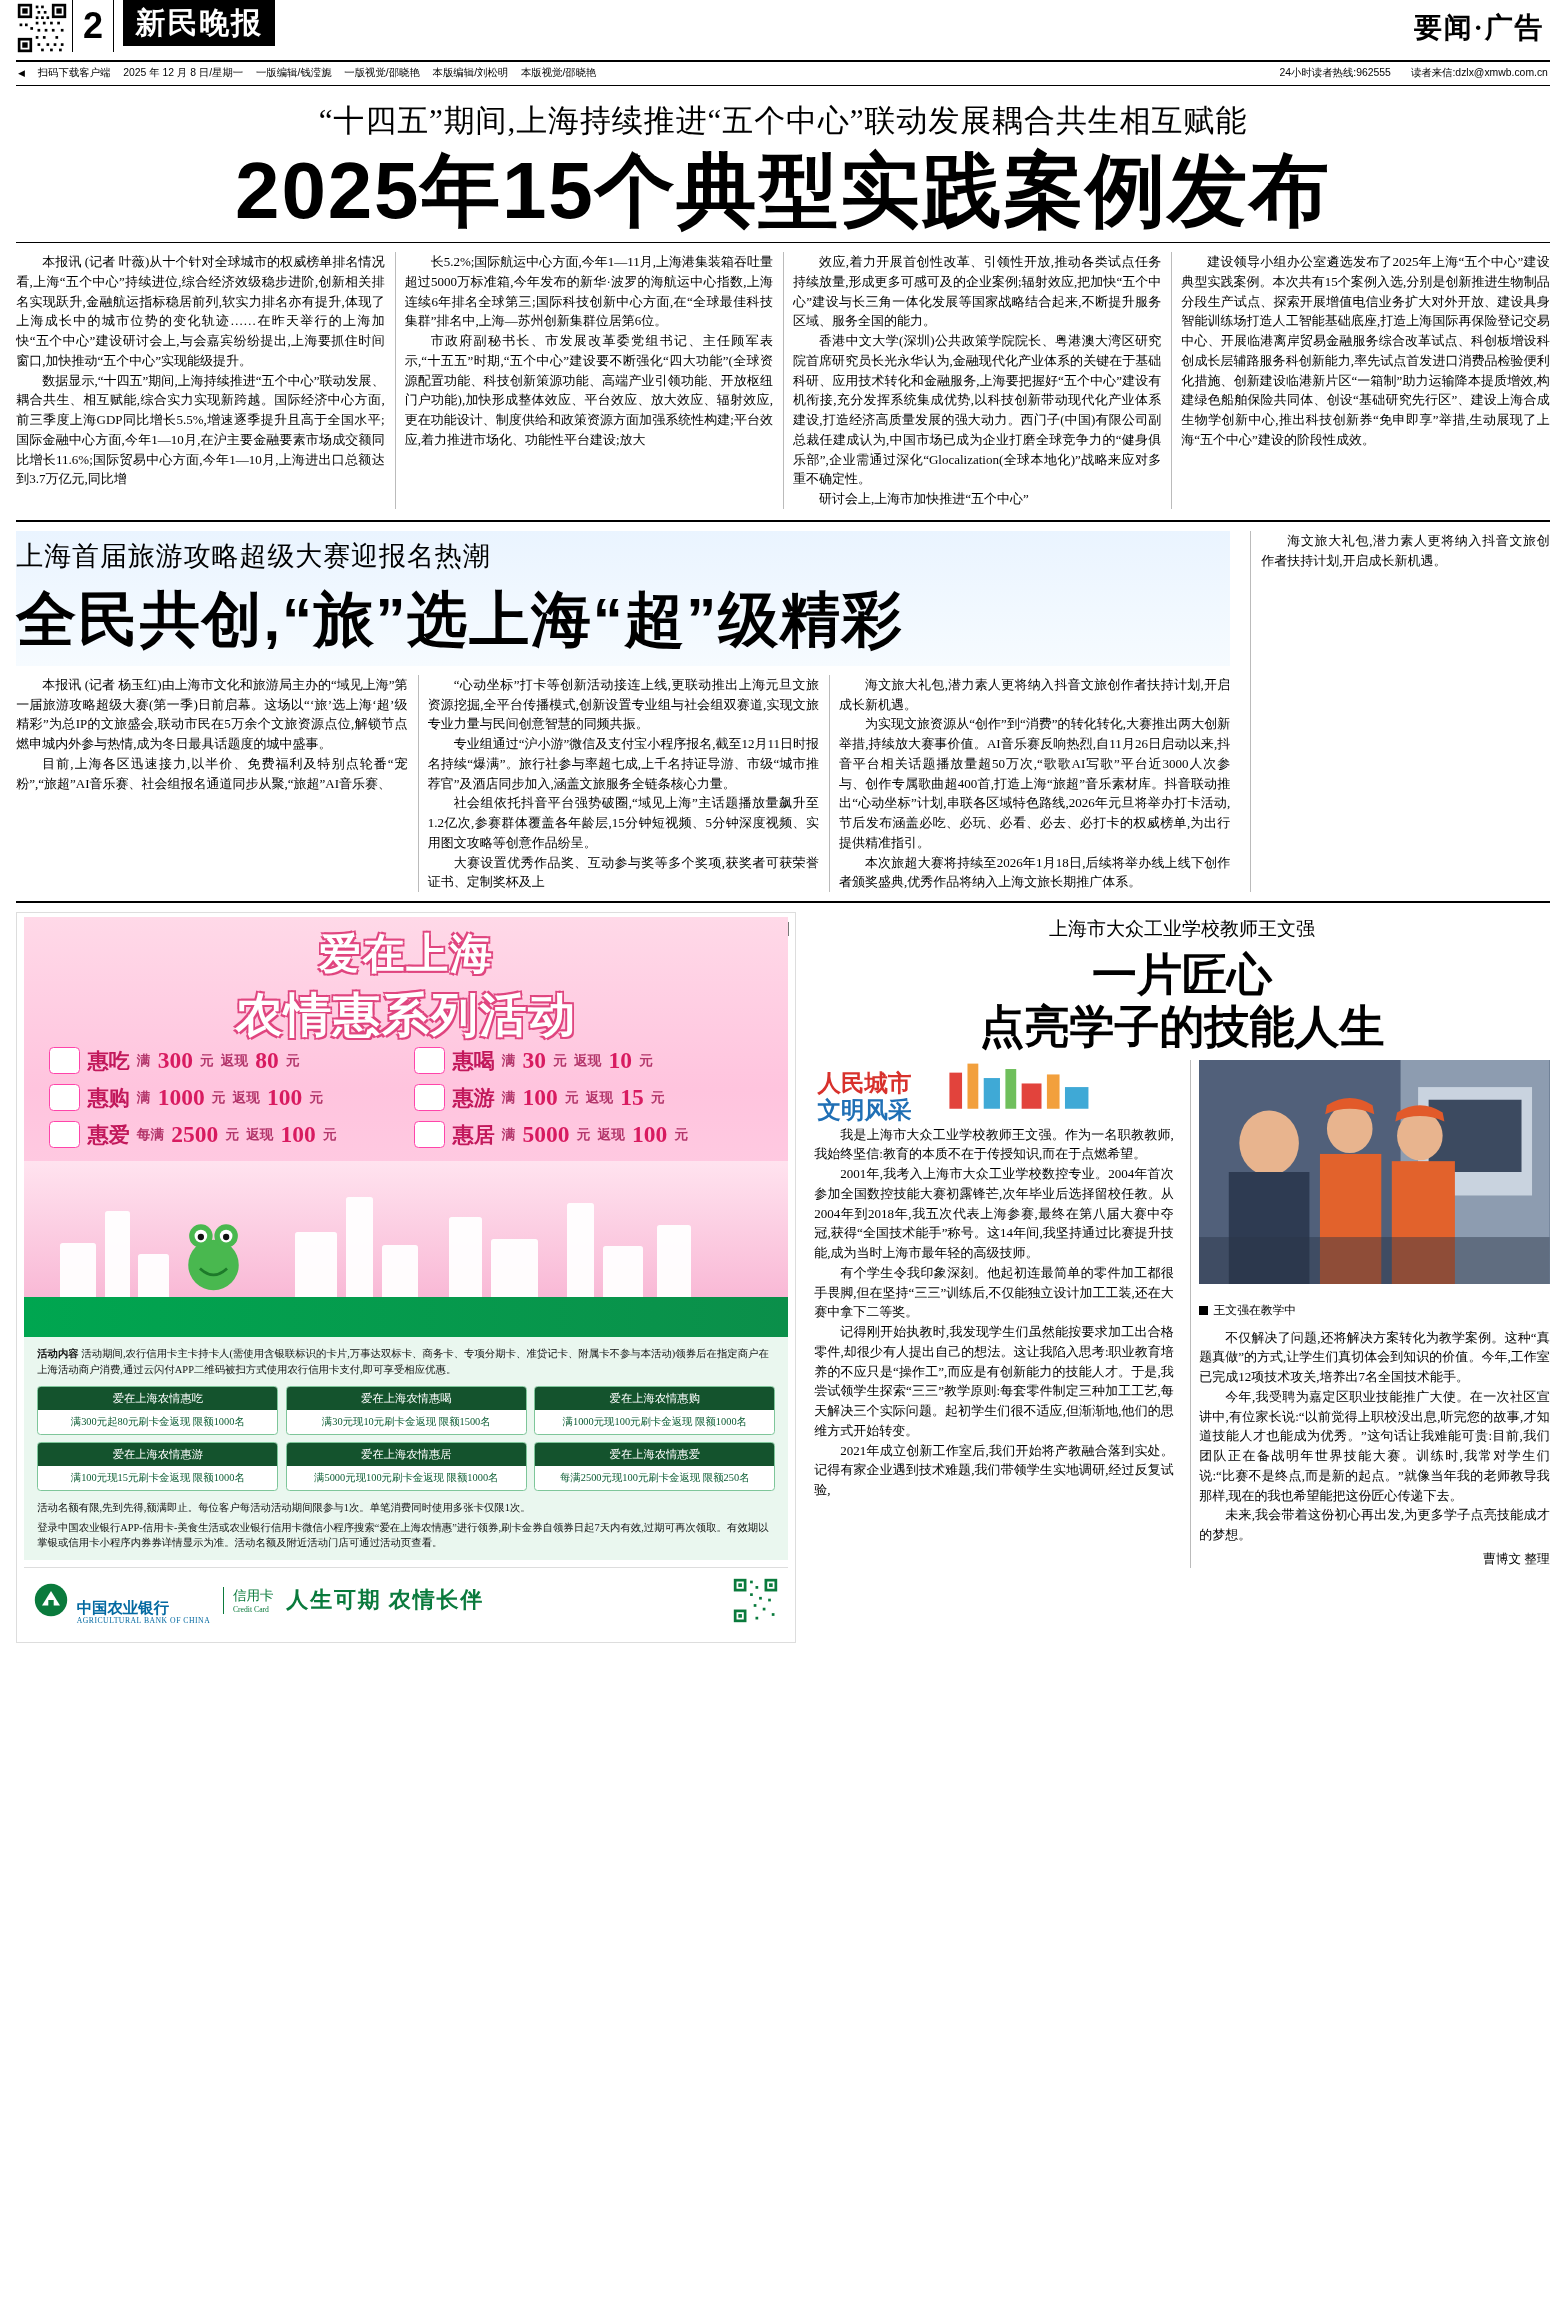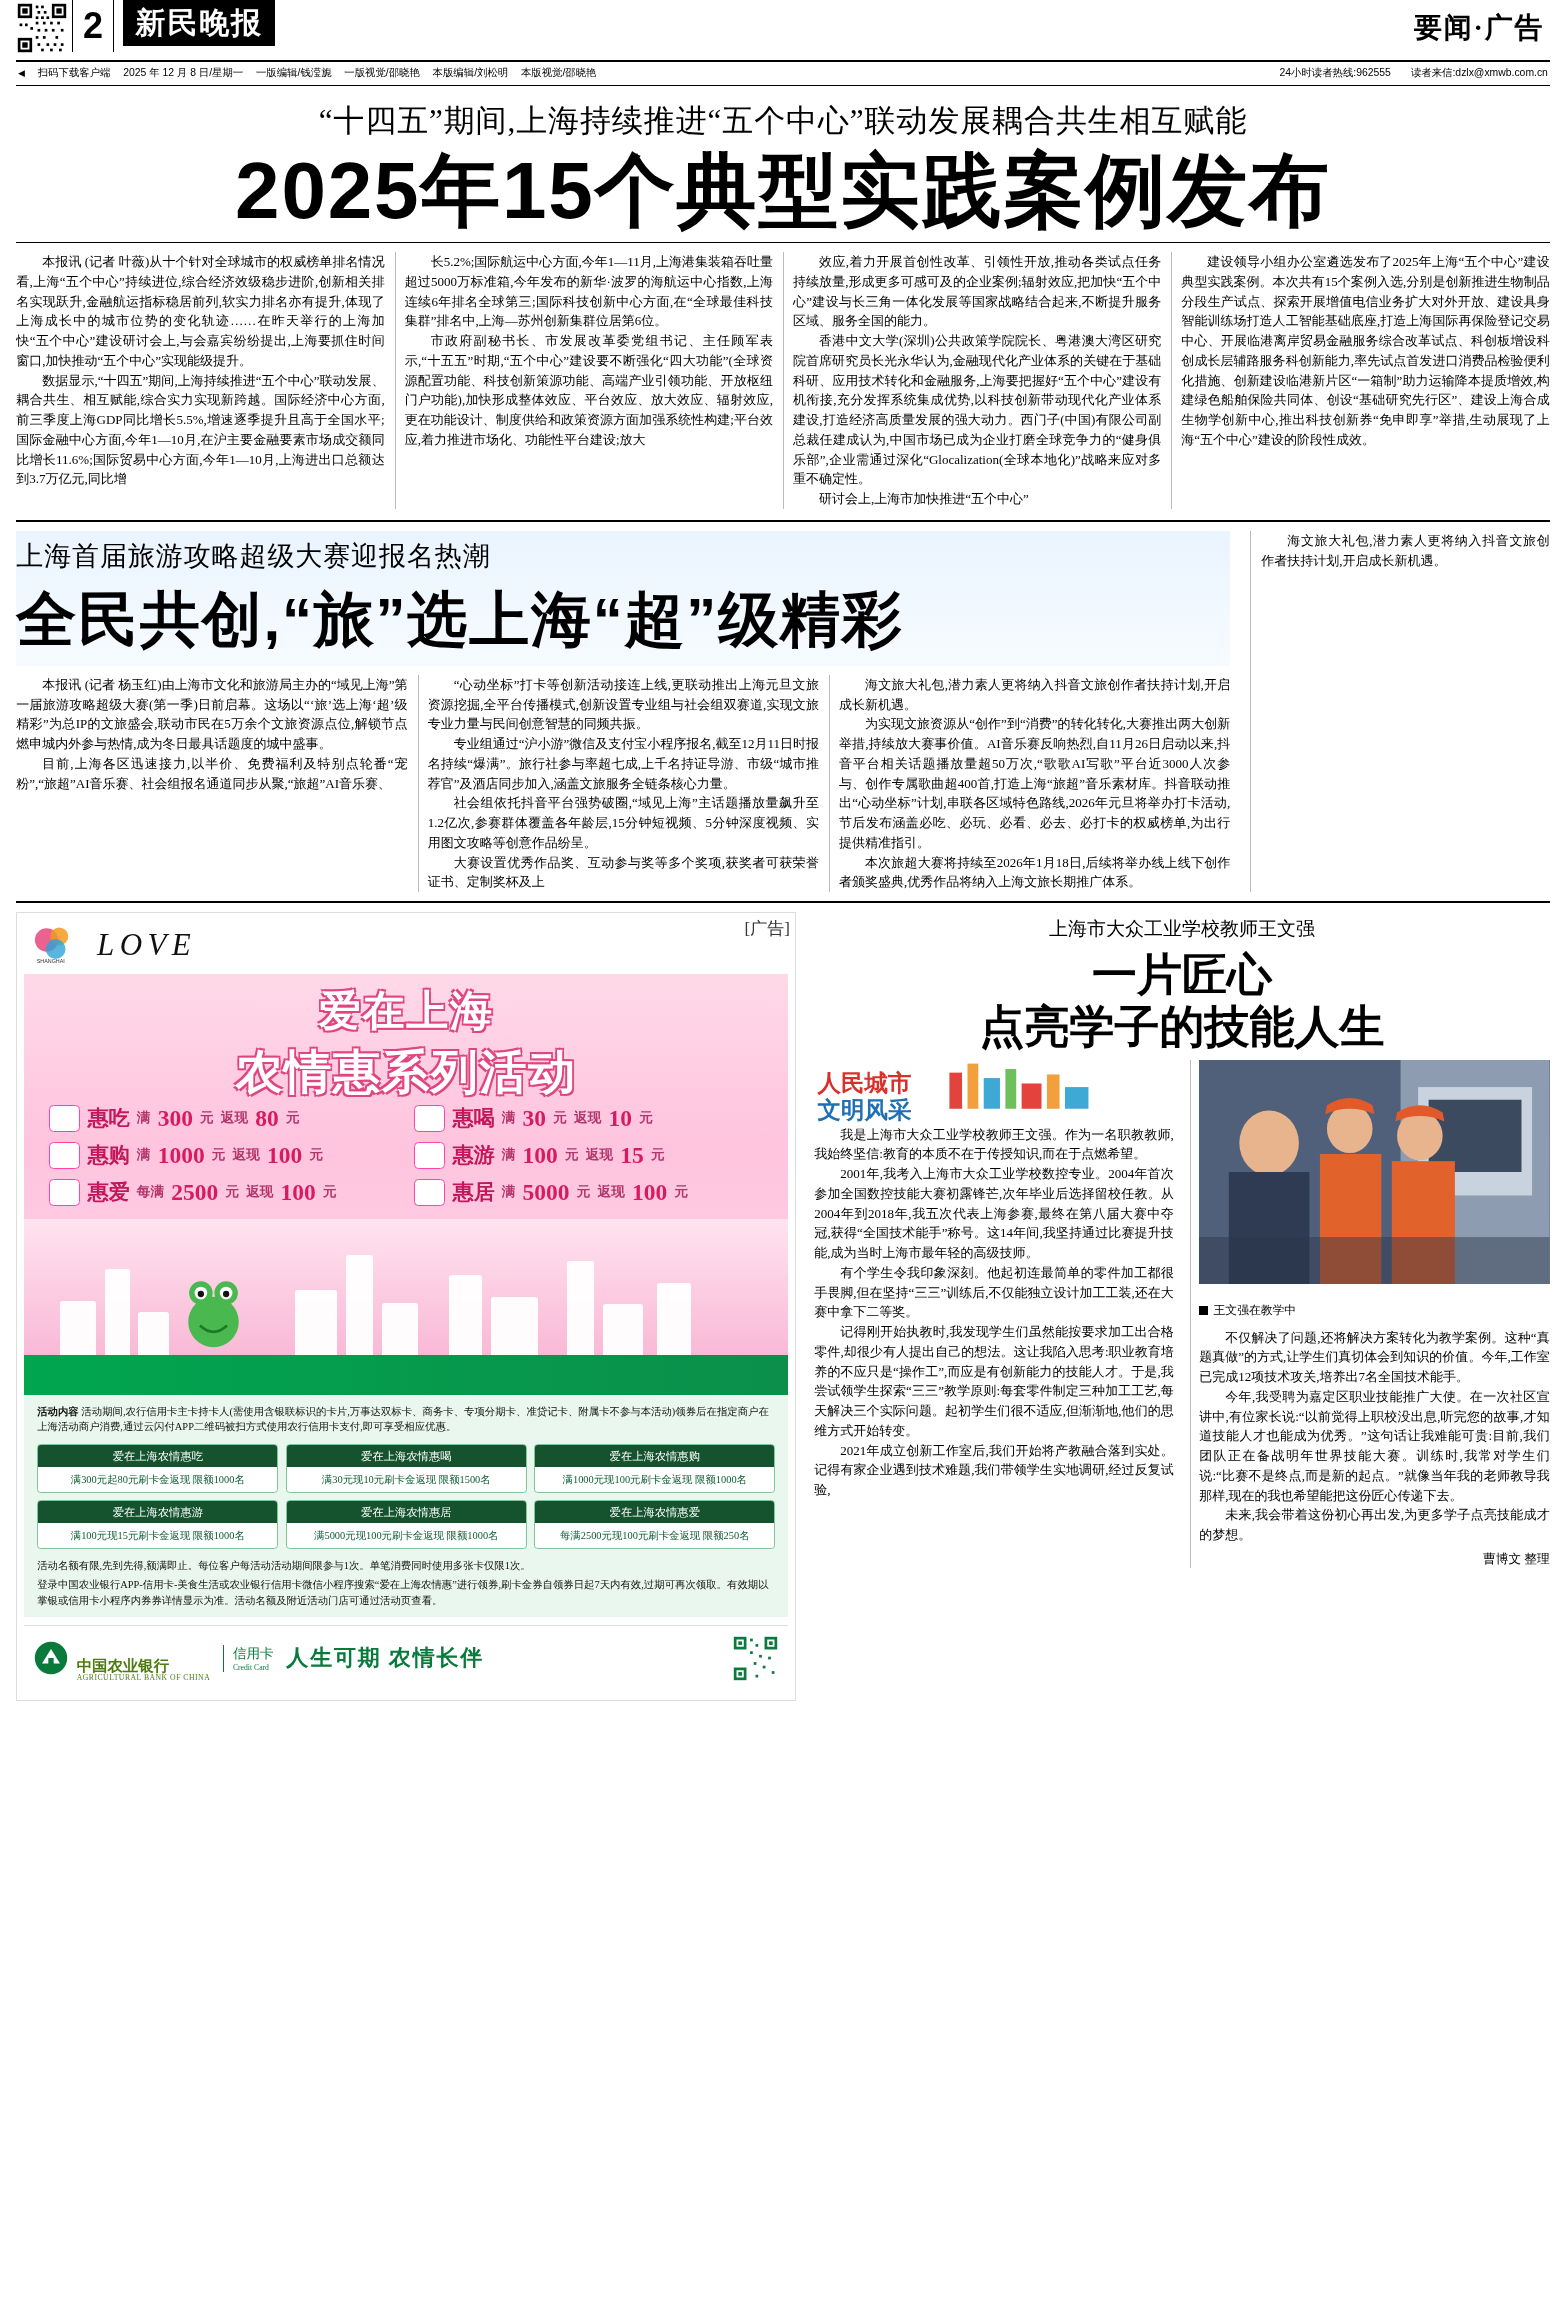--- a/index.html
+++ b/index.html
@@ -289,17 +289,6 @@
 
     <div class="ad-wrap">
       <div class="ad-tag">[广告]</div>
-      <div class="ad-head">
-        <div class="shanghai-logo">
-          <svg width="49" height="45" viewBox="0 0 54 50">
-            <circle cx="16" cy="20" r="13" fill="#e8467c" opacity=".85"></circle>
-            <circle cx="30" cy="16" r="10" fill="#f59a1e" opacity=".85"></circle>
-            <circle cx="26" cy="30" r="11" fill="#2ea3d8" opacity=".8"></circle>
-            <text x="5" y="46" font-size="6" fill="#333" font-family="Liberation Sans, sans-serif">SHANGHAI</text>
-          </svg>
-        </div>
-        <div class="love-word">LOVE</div>
-      </div>
 
       <div class="ad-poster">
         <div class="ad-t1">爱在上海</div>

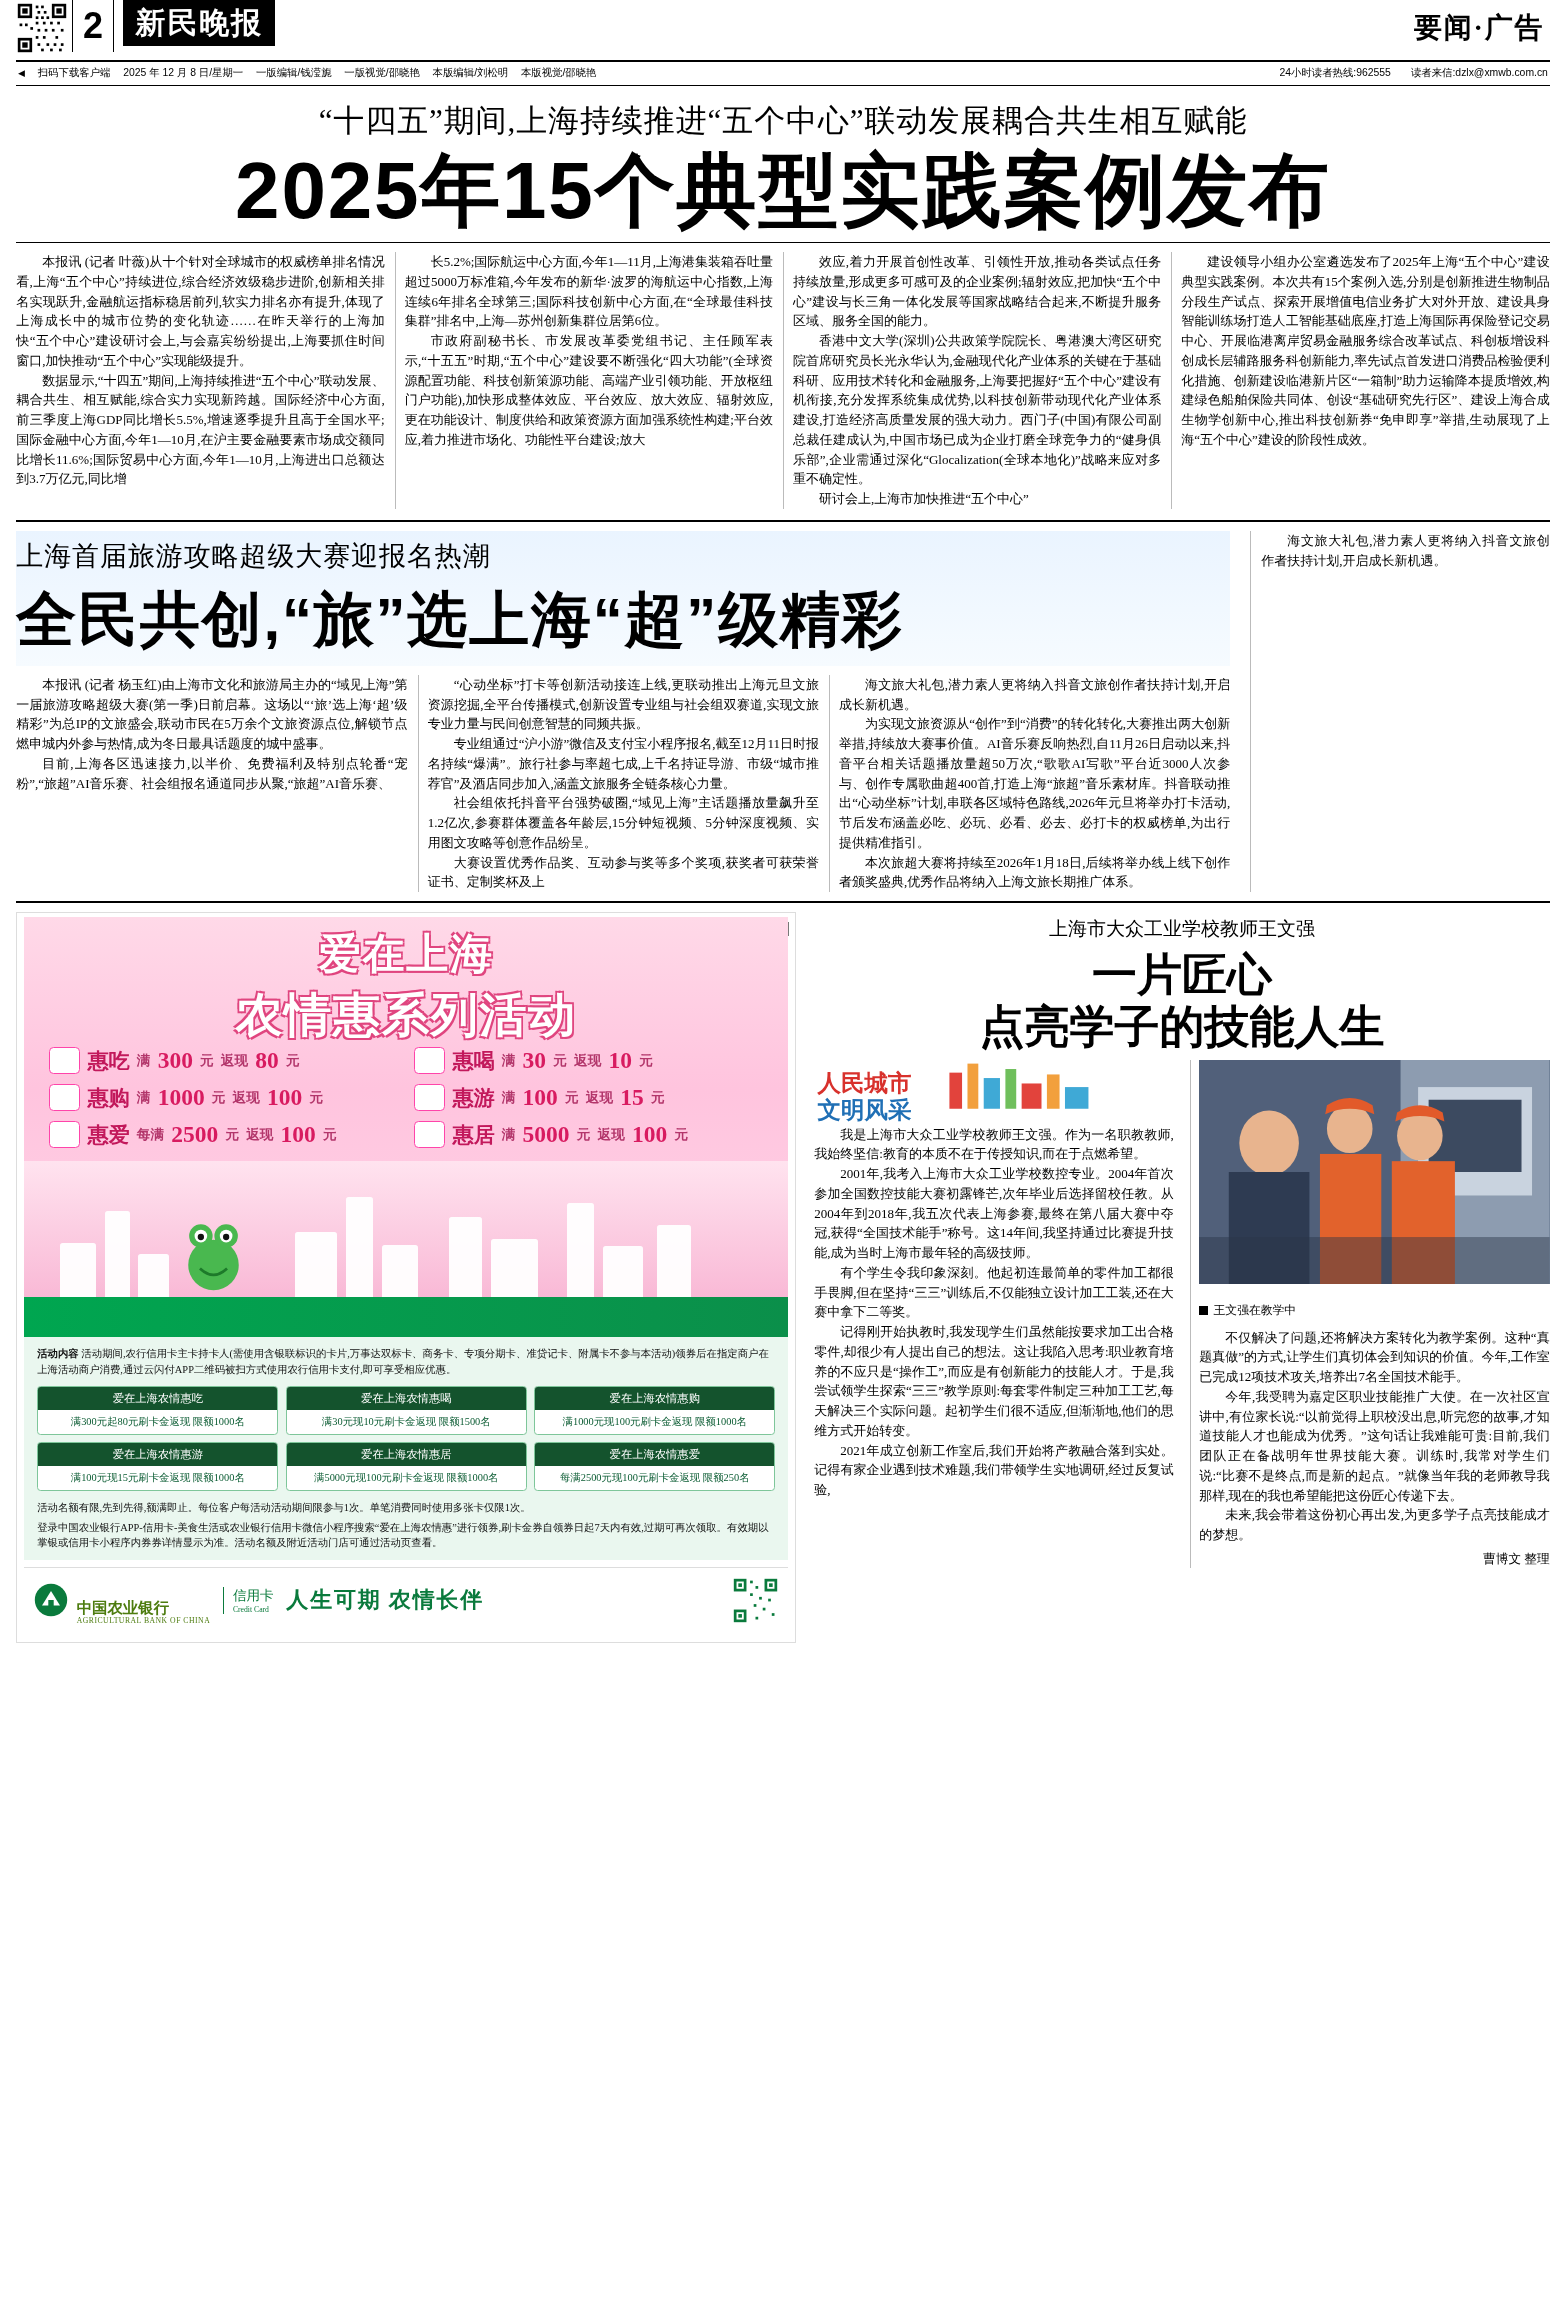--- a/index.html
+++ b/index.html
@@ -136,7 +136,7 @@
   .ad-foot { display:flex; align-items:center; gap:12.7px; margin:7.2px; padding:7.2px 9px 9px; border-top:0.9px solid #ddd;}
   .abc-logo { display:flex; align-items:center; gap:7.2px;}
   .abc-mark { width:36px; height:36px; }
-  .abc-name { font-size:15.4px; font-weight:bold; color:#4d7c0f; line-height:1.15;margin-top:24px;}
+  .abc-name { font-size:15.4px; font-weight:bold; color:#0369a1; line-height:1.15;margin-top:24px;}
   .abc-name small { display:block; font-size:7.7px; letter-spacing:0.5px; font-weight:normal;}
   .cc-label { border-left:0.9px solid #0a7a3c; padding-left:9px; font-size:13.6px; color:#0a7a3c;}
   .cc-label small{ display:block; font-size:7.7px;}

